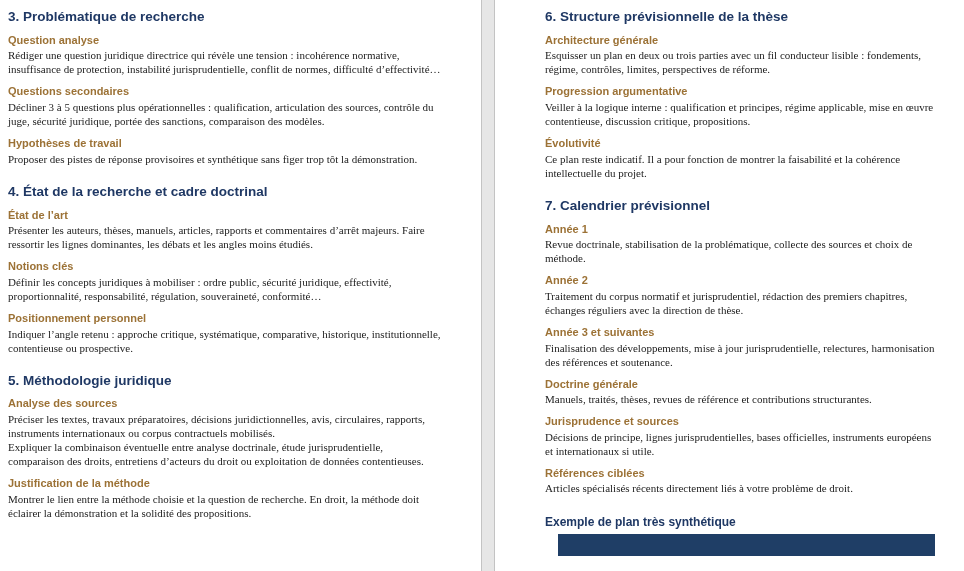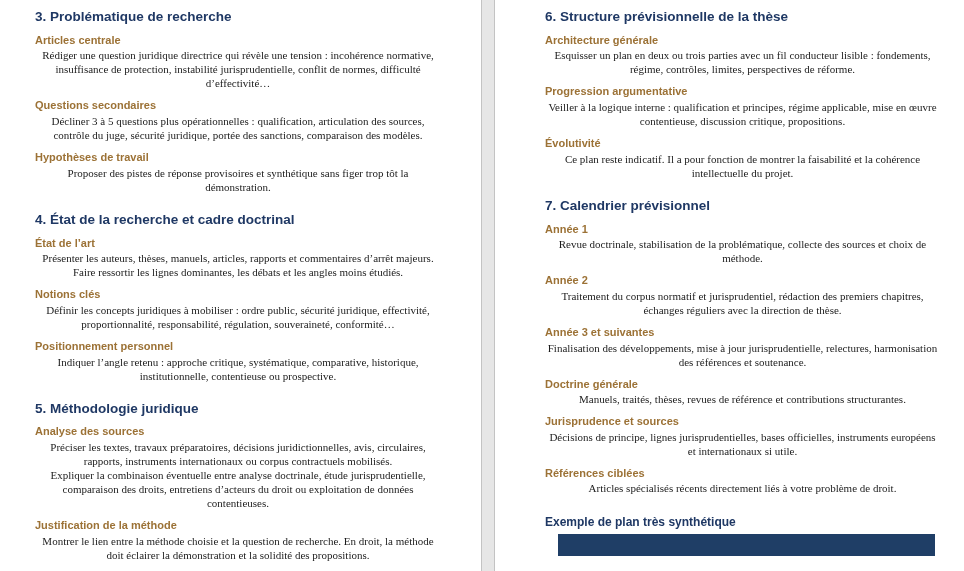--- a/index.html
+++ b/index.html
@@ -19,7 +19,7 @@
     background: #ffffff;
     box-sizing: border-box;
   }
-  .page-left  { left: 0;     width: 481px; height: 571px; padding: 8px 40px 0 35px; }
+  .page-left  { left: 0;     width: 481px; height: 571px; padding: 8px 40px 0 8px; }
   .page-right { left: 495px; width: 469px; height: 571px; padding: 8px 24px 0 50px; }
 
   .gutter {

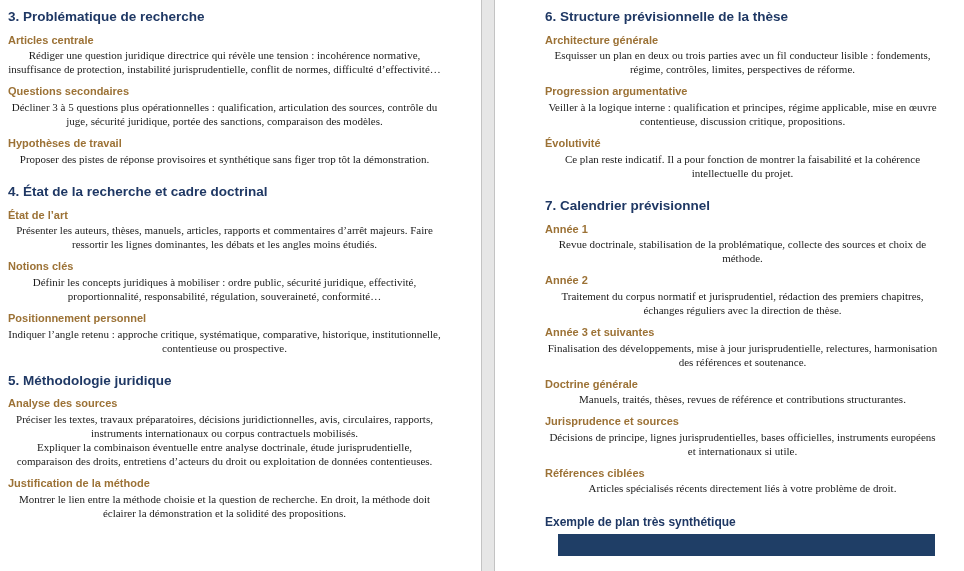--- a/index.html
+++ b/index.html
@@ -90,7 +90,7 @@
   <div class="page page-left">
 
     <h2 class="section-title first">3. Problématique de recherche</h2>
-    <h3 class="sub-label">Articles centrale</h3>
+    <h3 class="sub-label">Question analyse</h3>
     <p class="body-text">Rédiger une question juridique directrice qui révèle une tension : incohérence normative, insuffisance de protection, instabilité jurisprudentielle, conflit de normes, difficulté d’effectivité…</p>
     <h3 class="sub-label">Questions secondaires</h3>
     <p class="body-text">Décliner 3 à 5 questions plus opérationnelles : qualification, articulation des sources, contrôle du juge, sécurité juridique, portée des sanctions, comparaison des modèles.</p>

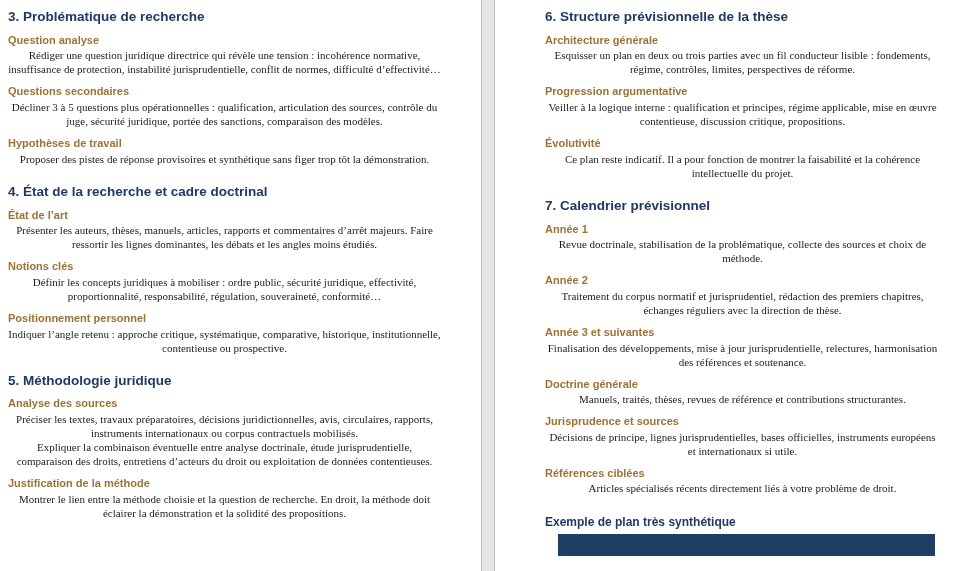--- a/index.html
+++ b/index.html
@@ -57,7 +57,6 @@
     line-height: 14px;
     color: #1c1c1c;
     margin: 0;
-    text-align: center;
   }
 
   h3.table-title {

